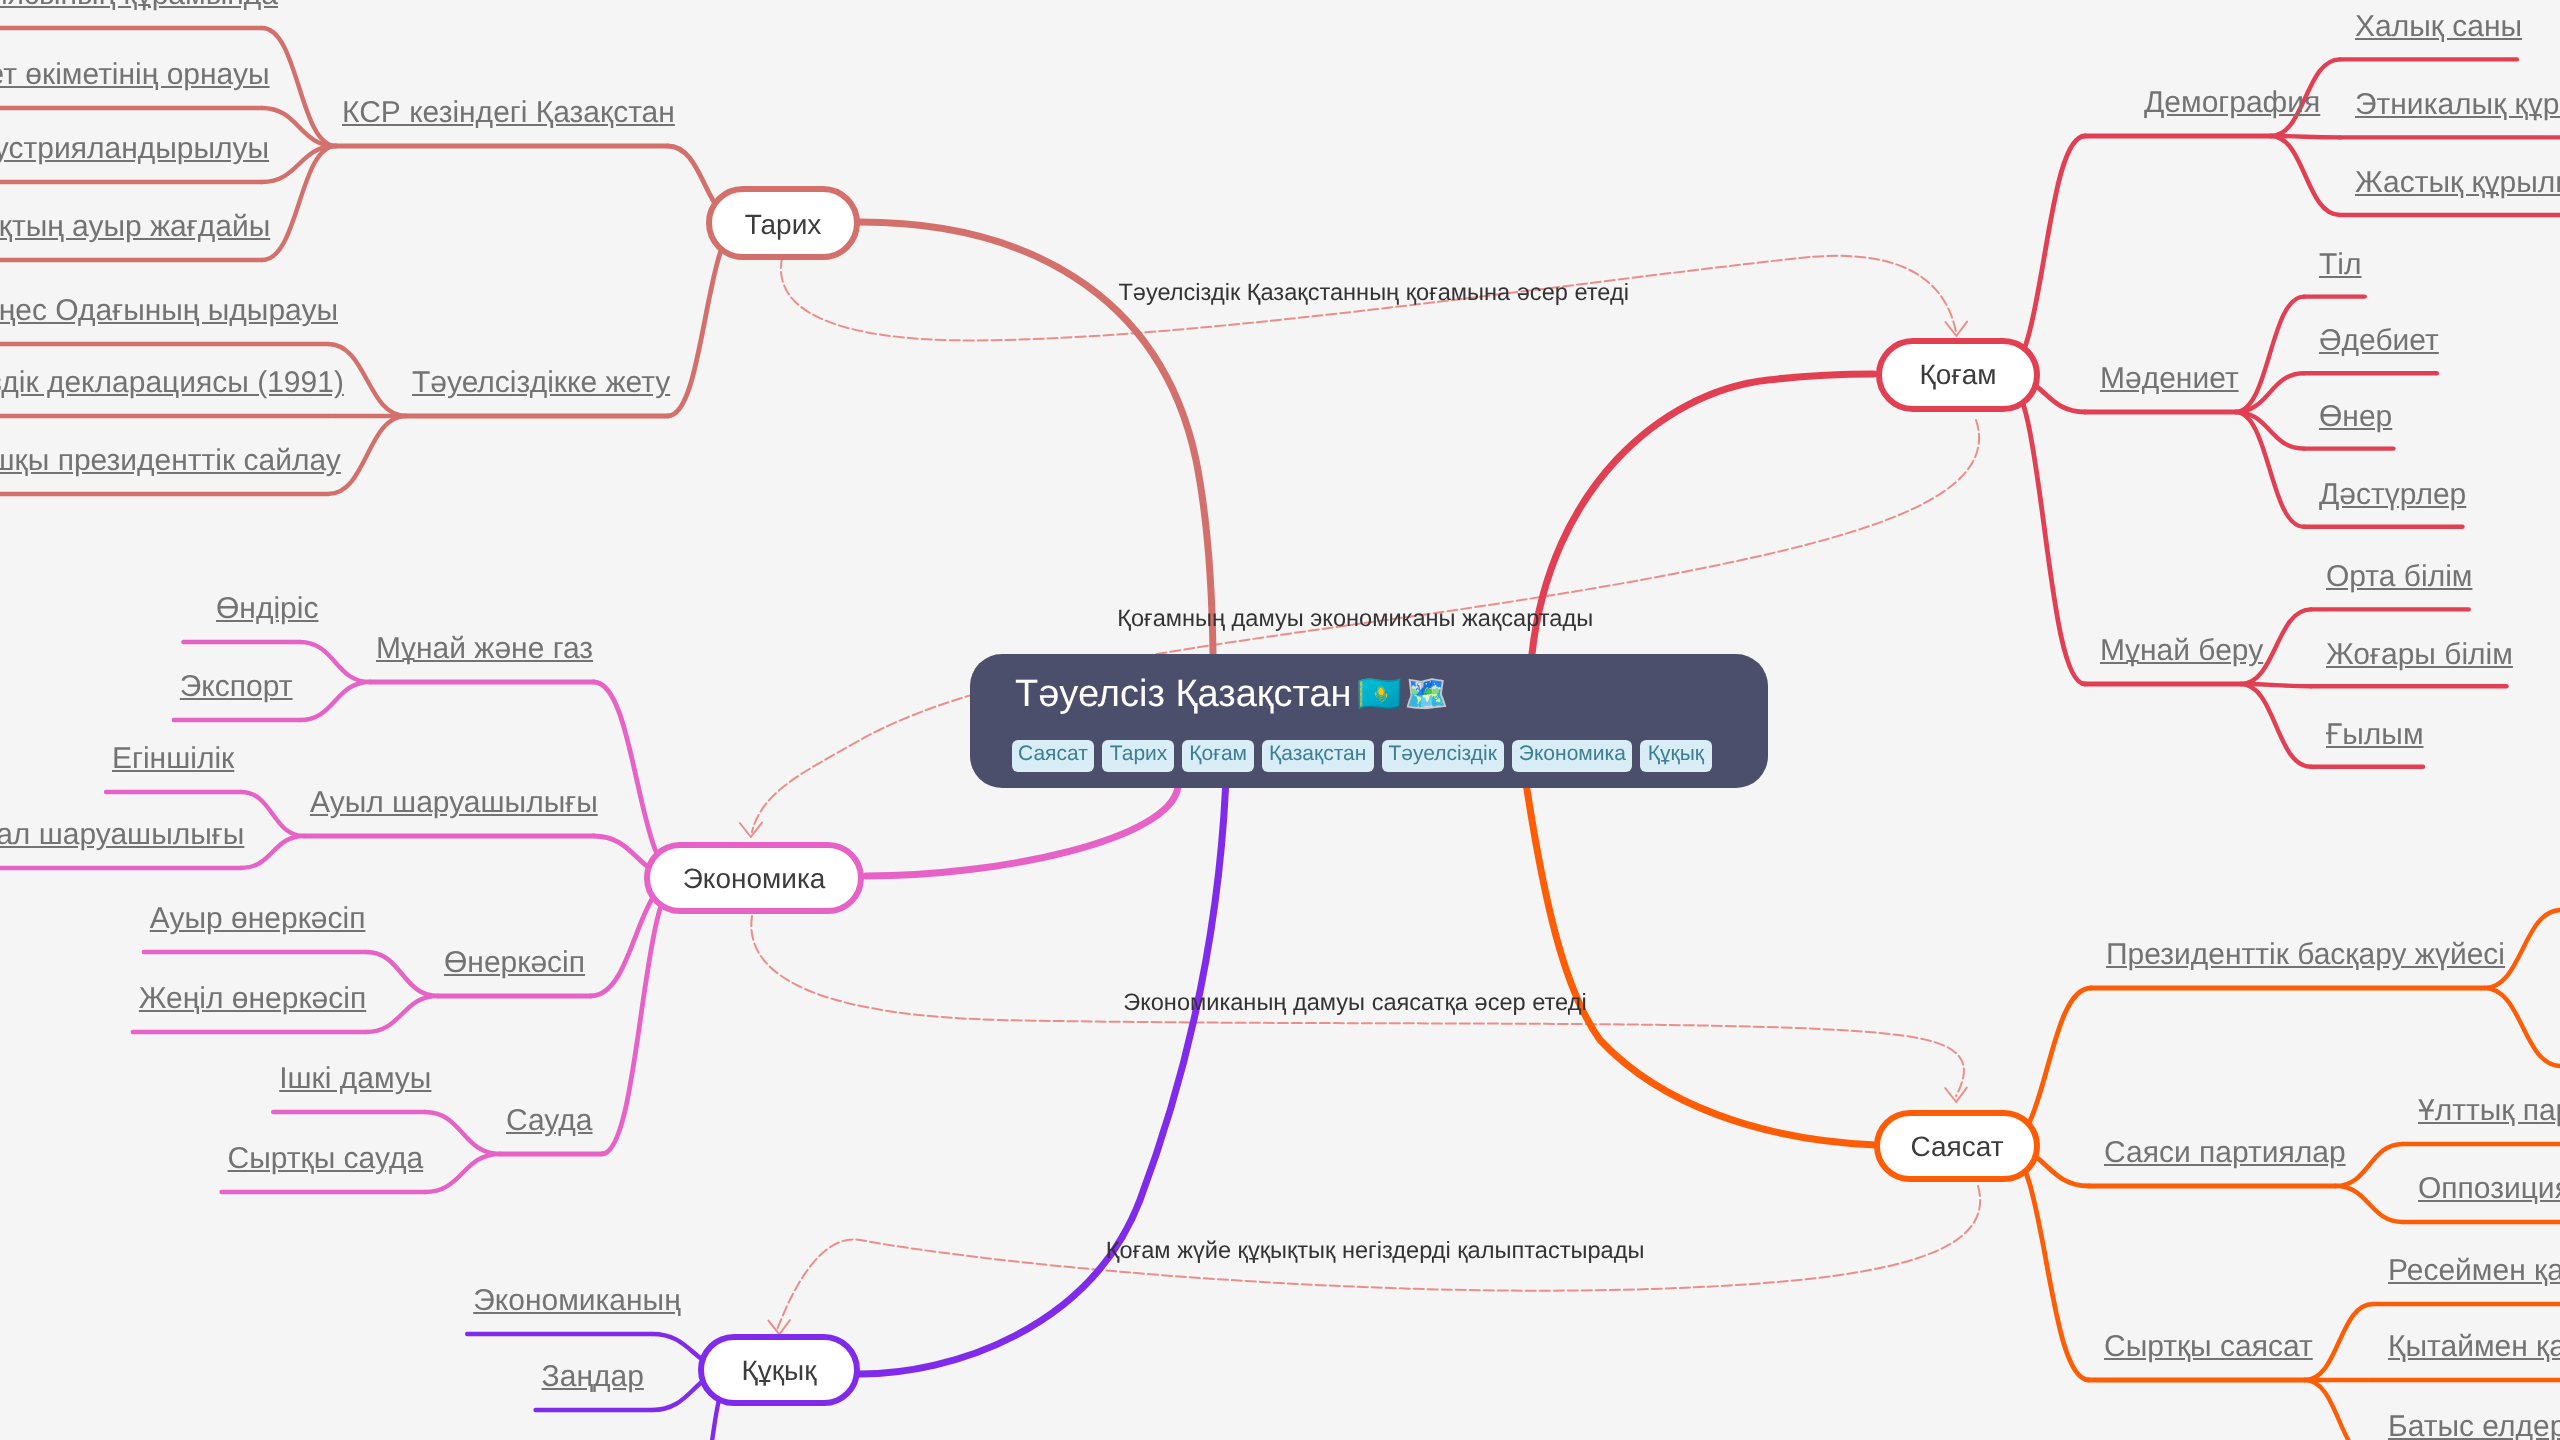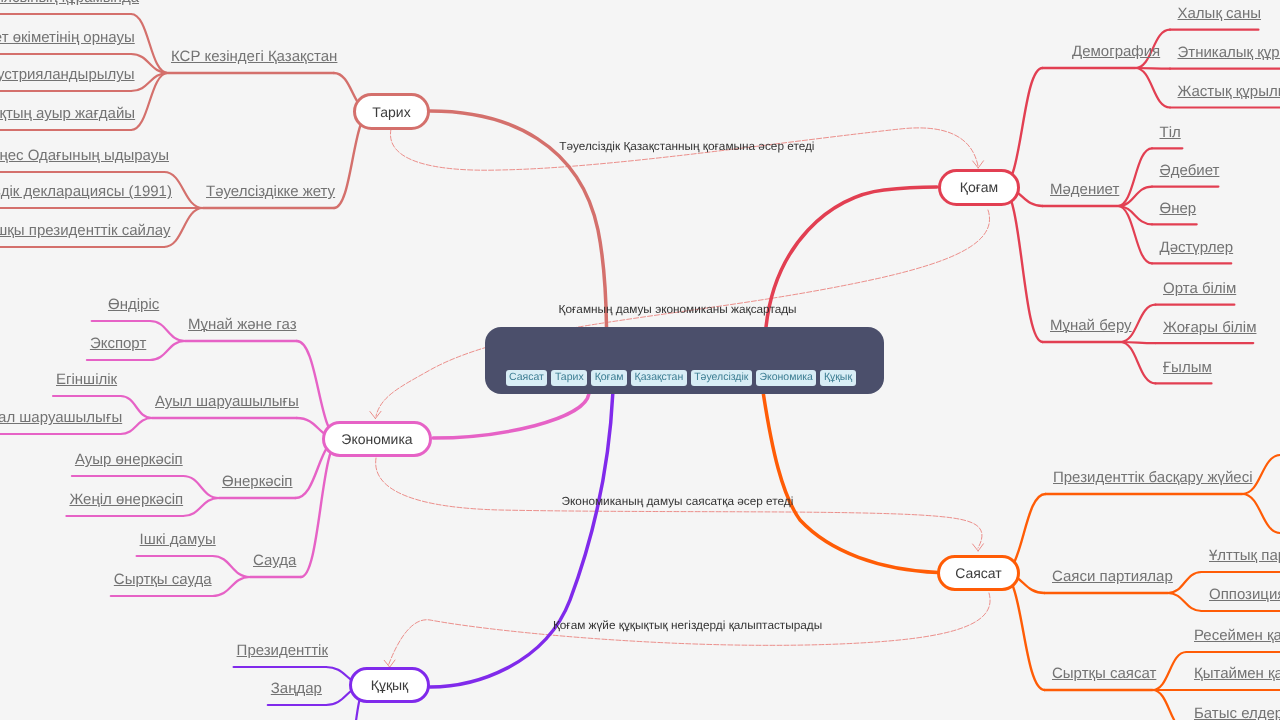--- a/index.html
+++ b/index.html
@@ -196,6 +196,11 @@
       <div class="rel-label" style="left: 552.9px; top: 618.8px;">Қоғам жүйе құқықтық негіздерді қалыптастырады</div>
     </div>
   <div id="rootbox" style="left: 485px; top: 326.5px; width: 399px; height: 67px; background: rgb(75, 79, 107);"></div>
+  <div id="roottitle" style="left: 507.5px; top: 337.5px;">
+    <span>Тәуелсіз Қазақстан</span>
+    <span class="emoji">🇰🇿</span>
+    <span class="emoji">🗺️</span>
+  </div>
   <div id="roottags" style="left: 505.5px; top: 370px;">
       <span class="tag">Саясат</span>
       <span class="tag">Тарих</span>

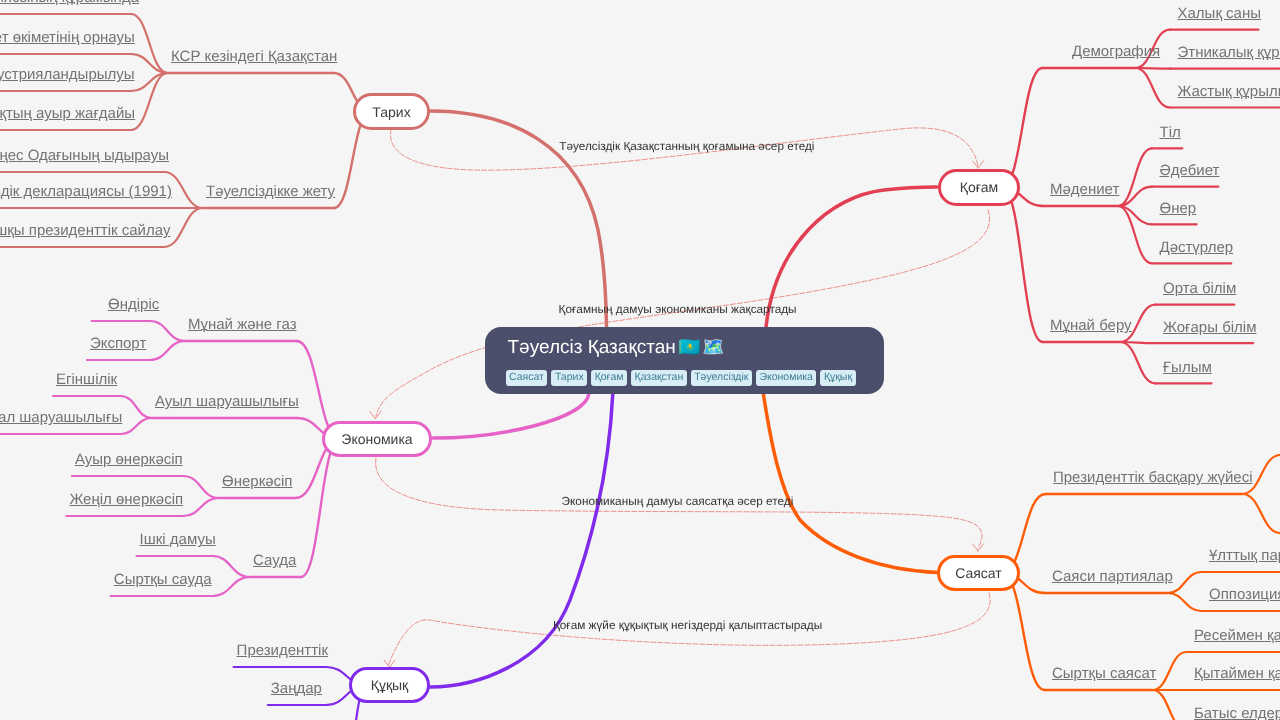--- a/index.html
+++ b/index.html
@@ -188,7 +188,7 @@
       <div class="leaf-label" style="left: 1194px; top: 667.4px;">Қытаймен қарым-қатынас</div>
       <div class="leaf-label" style="left: 1194px; top: 707.4px;">Батыс елдерімен байланыс</div>
       <div class="pill" style="left: 349px; top: 667px; width: 81px; height: 36px; border-color: rgb(128, 42, 235);">Құқық</div>
-      <div class="leaf-label" style="left: 236.6px; top: 644.4px;">Президенттік</div>
+      <div class="leaf-label" style="left: 236.6px; top: 644.4px;">Экономиканың</div>
       <div class="leaf-label" style="left: 270.8px; top: 682.4px;">Заңдар</div>
       <div class="rel-label" style="left: 559.2px; top: 140px;">Тәуелсіздік Қазақстанның қоғамына әсер етеді</div>
       <div class="rel-label" style="left: 558.6px; top: 303.3px;">Қоғамның дамуы экономиканы жақсартады</div>

